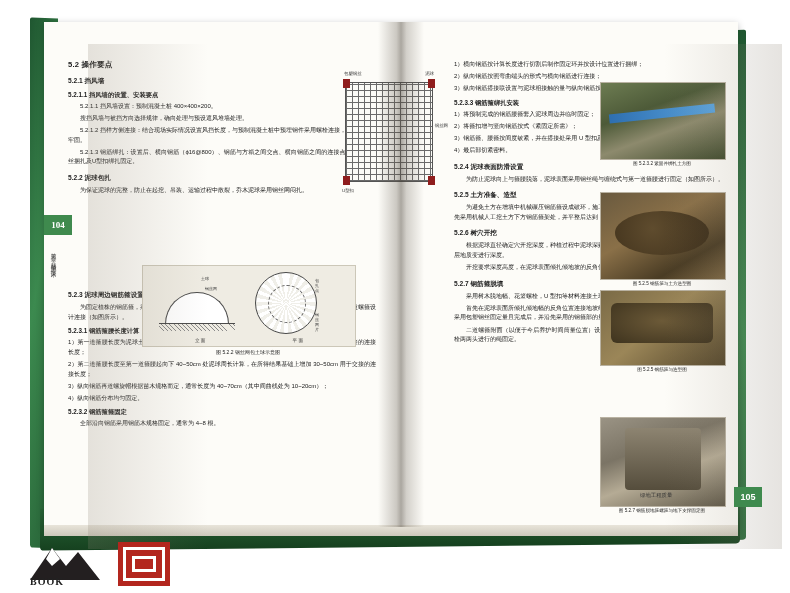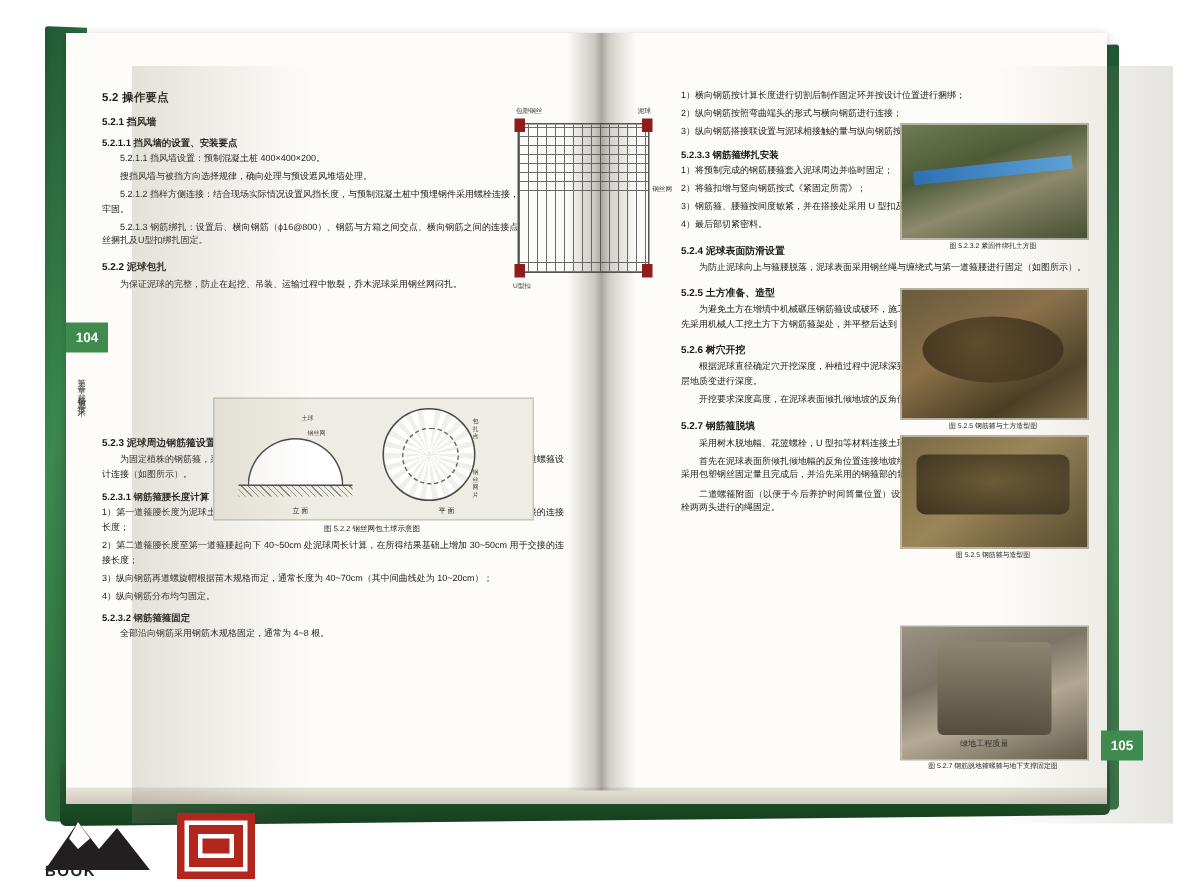--- a/index.html
+++ b/index.html
@@ -87,7 +87,7 @@
     position:absolute;width:28px;height:20px;background:#3f8a4e;color:#fff;
     font-size:9px;font-weight:bold;display:flex;align-items:center;justify-content:center;
   }
-  #tab-104{left:44px;top:215px;}
+  #tab-104{left:44px;top:215px;font-family:Liberation Serif, serif;}
   #tab-105{left:694px;top:487px;background:#3f8a4e;margin-left:40px;}
   .side-vert{
     position:absolute;left:50px;top:248px;writing-mode:vertical-rl;

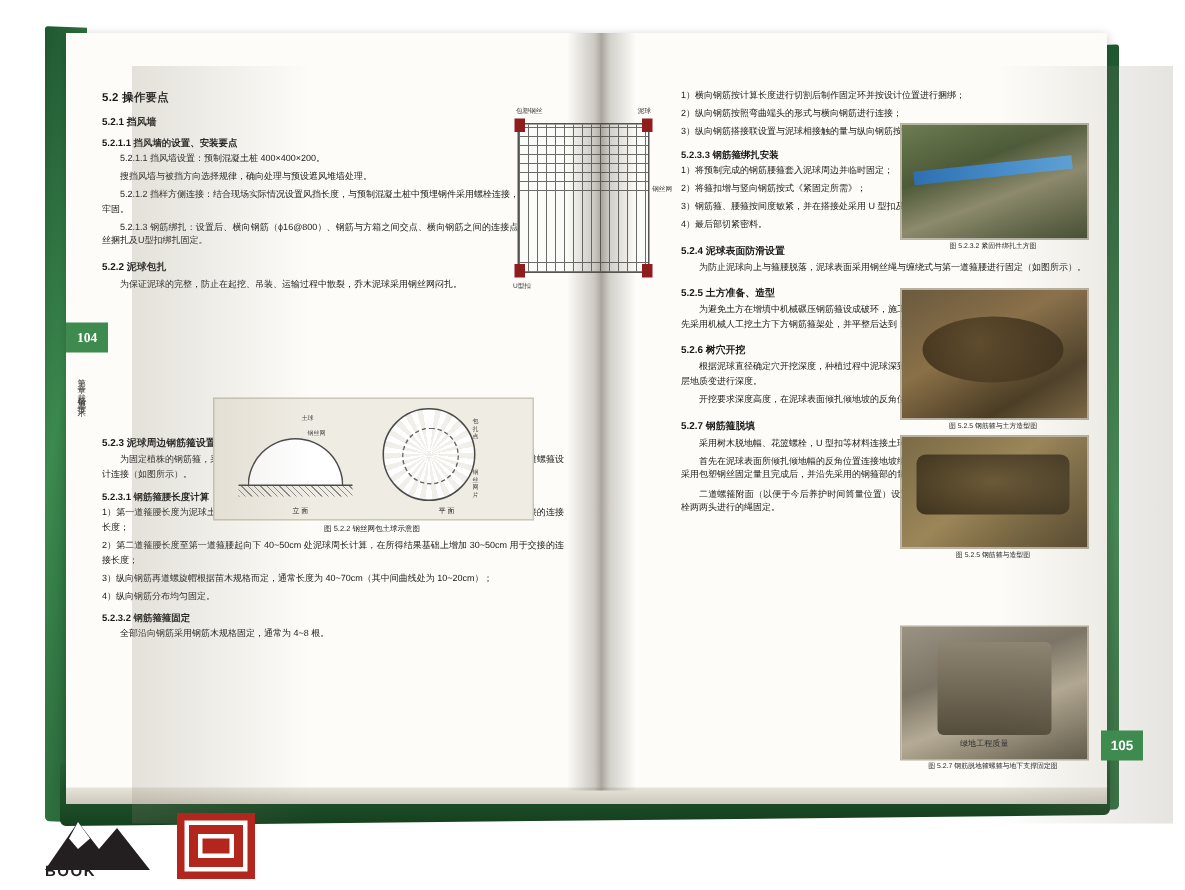--- a/index.html
+++ b/index.html
@@ -166,7 +166,7 @@
   #wm-b{position:absolute;left:96px;top:2px;width:52px;height:44px;background:#b3261e;}
   #wm-b .inner{position:absolute;inset:5px;border:3px solid #fff;}
   #wm-b .inner:after{content:"";position:absolute;left:6px;top:6px;right:6px;bottom:6px;border:3px solid #fff;}
-  #wm-text{position:absolute;left:8px;top:36px;font-size:10px;font-weight:bold;color:#222;letter-spacing:1px;}
+  #wm-text{position:absolute;left:8px;top:36px;font-size:10px;font-weight:bold;color:#222;letter-spacing:1px;font-family:Liberation Serif, serif;}
 </style>
 </head>
 <body>

